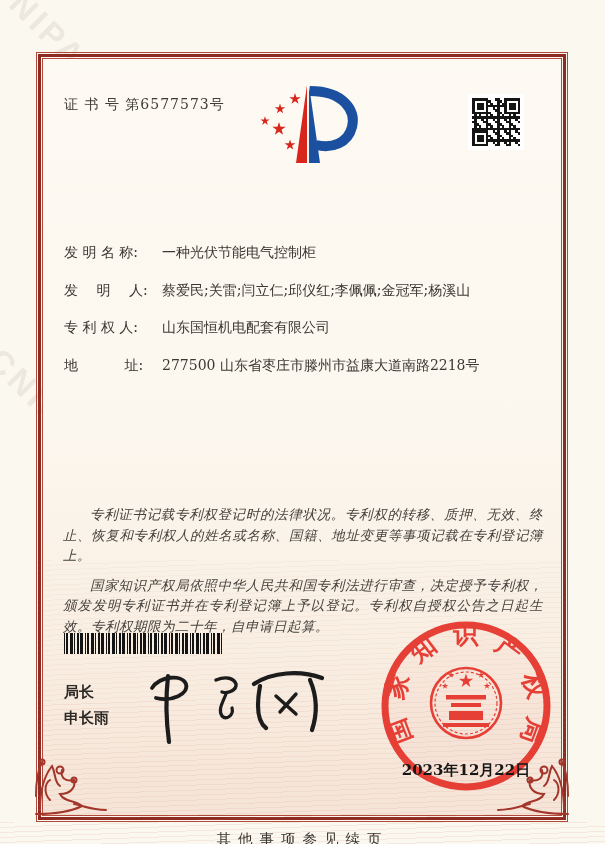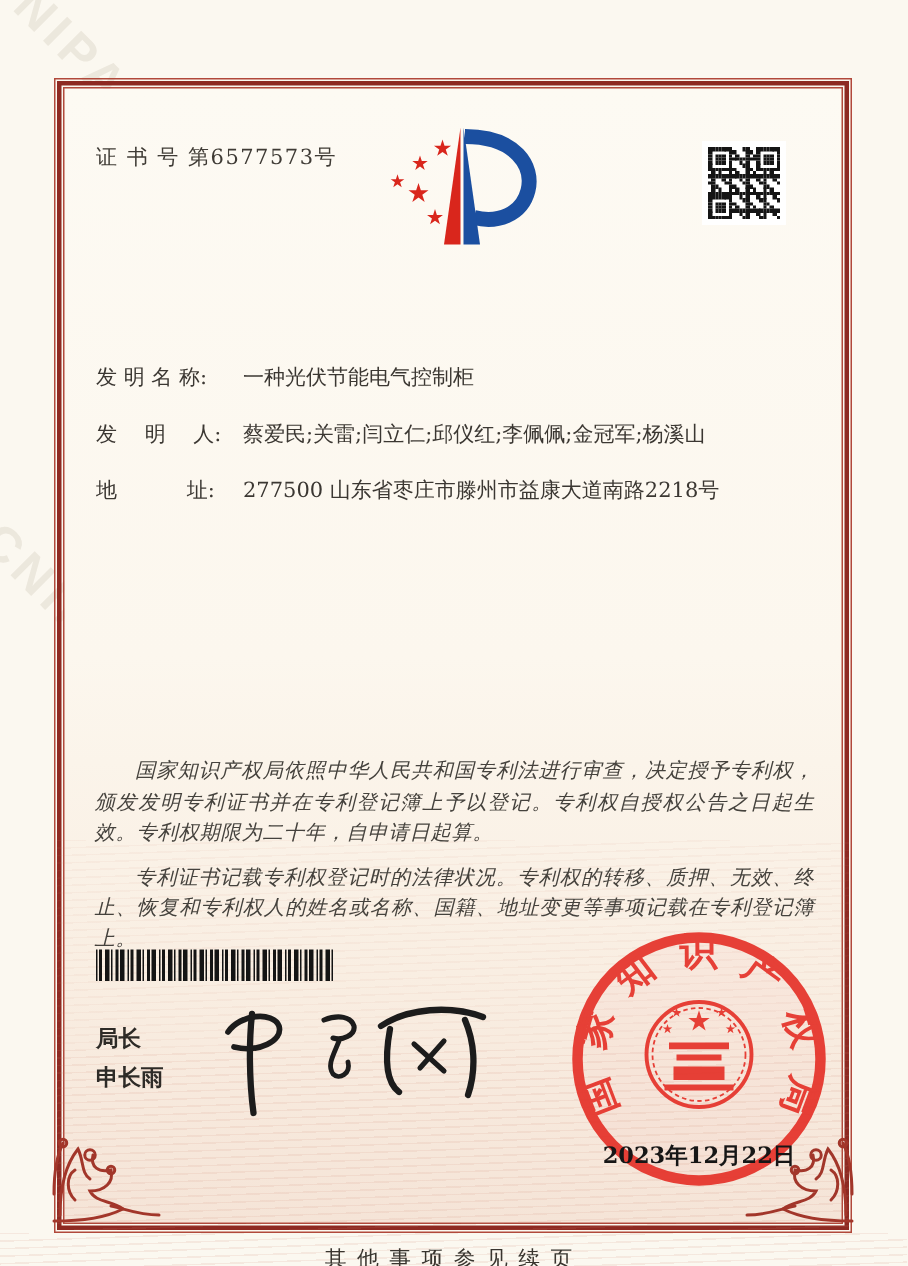--- a/index.html
+++ b/index.html
@@ -387,6 +387,9 @@
       <span class="flabel">发　 明　 人:</span><span class="fvalue">蔡爱民;关雷;闫立仁;邱仪红;李佩佩;金冠军;杨溪山</span>
     </div>
     <div class="row">
+      <span class="flabel">专 利 权 人:</span><span class="fvalue">山东国恒机电配套有限公司</span>
+    </div>
+    <div class="row">
       <span class="flabel">地　　　 址:</span><span class="fvalue">277500 山东省枣庄市滕州市益康大道南路2218号</span>
     </div>
   </div>

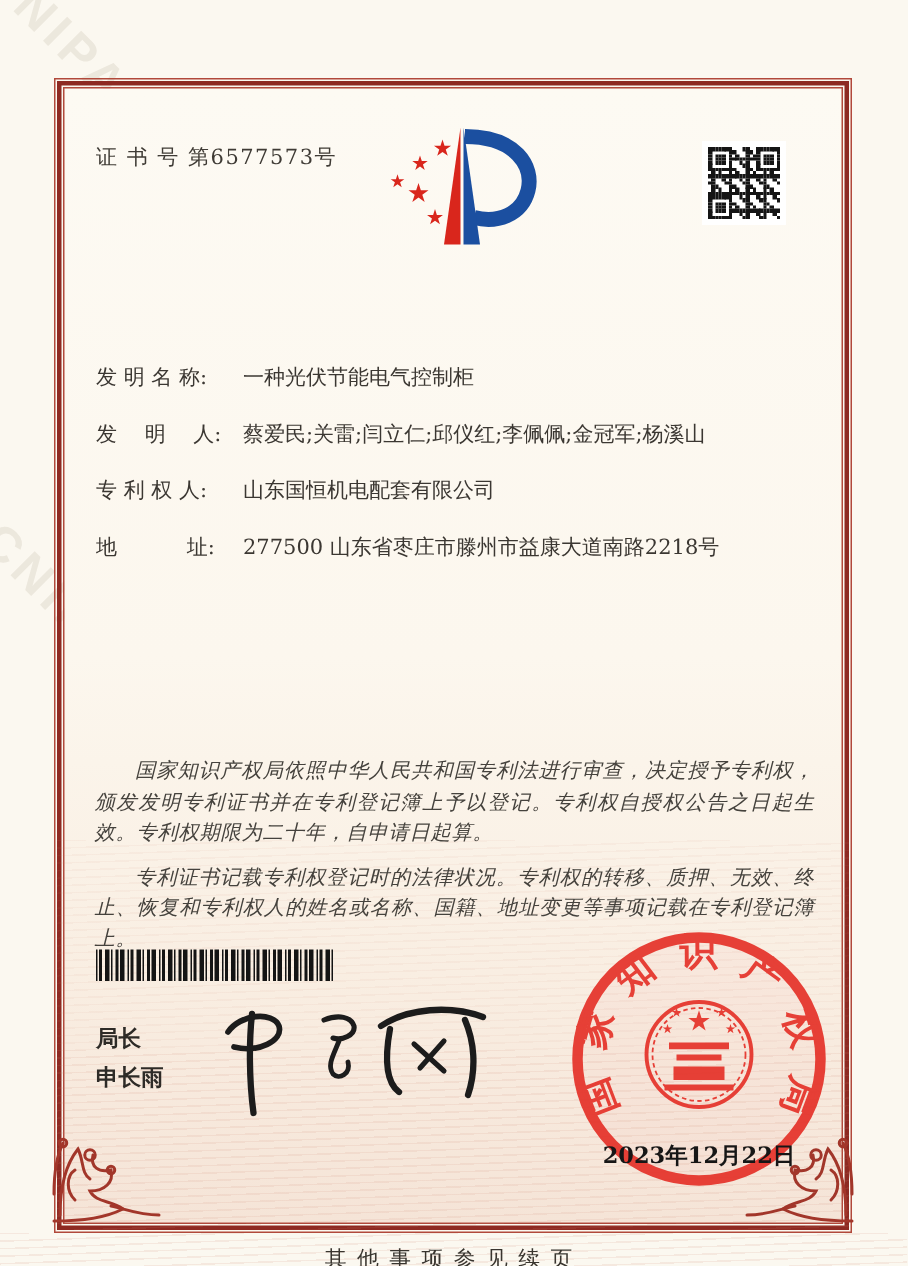--- a/index.html
+++ b/index.html
@@ -395,8 +395,8 @@
   </div>
 
   <div class="paras">
+    <p>专利证书记载专利权登记时的法律状况。专利权的转移、质押、无效、终止、恢复和专利权人的姓名或名称、国籍、地址变更等事项记载在专利登记簿上。</p>
     <p>国家知识产权局依照中华人民共和国专利法进行审查，决定授予专利权，颁发发明专利证书并在专利登记簿上予以登记。专利权自授权公告之日起生效。专利权期限为二十年，自申请日起算。</p>
-    <p>专利证书记载专利权登记时的法律状况。专利权的转移、质押、无效、终止、恢复和专利权人的姓名或名称、国籍、地址变更等事项记载在专利登记簿上。</p>
   </div>
 
   <div class="barcode" id="barcode"><span style="width: 1px; margin-right: 1px;"></span><span style="width: 2px; margin-right: 2px;"></span><span style="width: 3px; margin-right: 1px;"></span><span style="width: 1px; margin-right: 2px;"></span><span style="width: 2px; margin-right: 1px;"></span><span style="width: 3px; margin-right: 2px;"></span><span style="width: 1px; margin-right: 1px;"></span><span style="width: 2px; margin-right: 2px;"></span><span style="width: 3px; margin-right: 1px;"></span><span style="width: 1px; margin-right: 2px;"></span><span style="width: 2px; margin-right: 1px;"></span><span style="width: 3px; margin-right: 2px;"></span><span style="width: 1px; margin-right: 1px;"></span><span style="width: 2px; margin-right: 2px;"></span><span style="width: 3px; margin-right: 1px;"></span><span style="width: 1px; margin-right: 2px;"></span><span style="width: 2px; margin-right: 1px;"></span><span style="width: 3px; margin-right: 2px;"></span><span style="width: 1px; margin-right: 1px;"></span><span style="width: 2px; margin-right: 2px;"></span><span style="width: 3px; margin-right: 1px;"></span><span style="width: 1px; margin-right: 2px;"></span><span style="width: 2px; margin-right: 1px;"></span><span style="width: 3px; margin-right: 2px;"></span><span style="width: 1px; margin-right: 1px;"></span><span style="width: 2px; margin-right: 2px;"></span><span style="width: 3px; margin-right: 1px;"></span><span style="width: 1px; margin-right: 2px;"></span><span style="width: 2px; margin-right: 1px;"></span><span style="width: 3px; margin-right: 2px;"></span><span style="width: 1px; margin-right: 1px;"></span><span style="width: 2px; margin-right: 2px;"></span><span style="width: 3px; margin-right: 1px;"></span><span style="width: 1px; margin-right: 2px;"></span><span style="width: 2px; margin-right: 1px;"></span><span style="width: 3px; margin-right: 2px;"></span><span style="width: 1px; margin-right: 1px;"></span><span style="width: 2px; margin-right: 2px;"></span><span style="width: 3px; margin-right: 1px;"></span><span style="width: 1px; margin-right: 2px;"></span><span style="width: 2px; margin-right: 1px;"></span><span style="width: 3px; margin-right: 2px;"></span><span style="width: 1px; margin-right: 1px;"></span><span style="width: 2px; margin-right: 2px;"></span><span style="width: 3px; margin-right: 1px;"></span><span style="width: 1px; margin-right: 2px;"></span></div>

